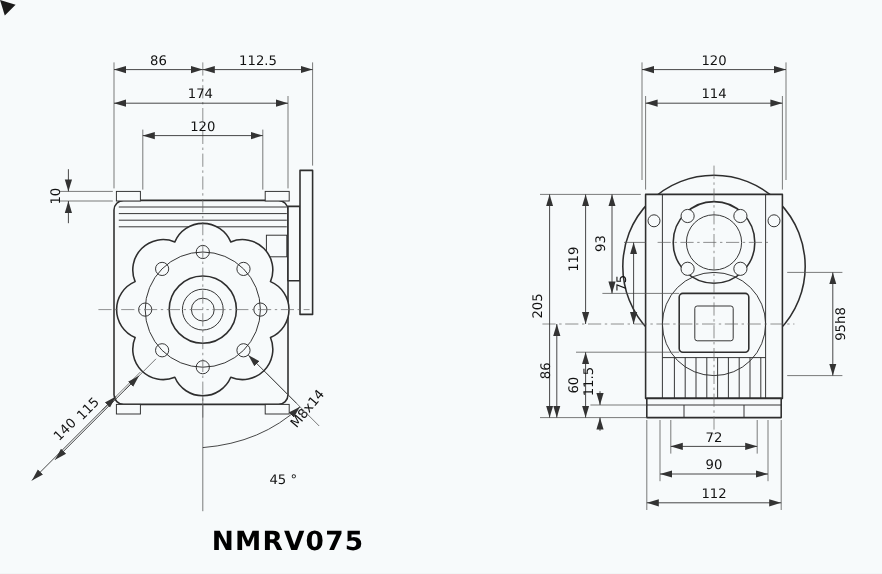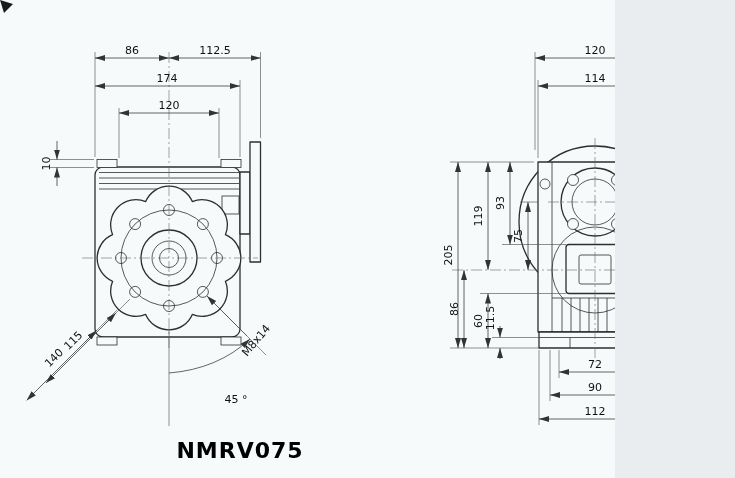--- a/index.html
+++ b/index.html
@@ -5,7 +5,7 @@
 <style>
   html,body{margin:0;padding:0;}
   body{background:#e9edef;font-family:"DejaVu Sans",sans-serif;}
-  .canvas{position:relative;width:615px;height:478px;background:#f7fafb;overflow:hidden;}
+  .canvas{position:relative;width:735px;height:478px;background:#f7fafb;overflow:hidden;}
   svg{display:block;}
   .obj{stroke:#2e2e2e;stroke-width:1.3;fill:none;stroke-linejoin:round;}
   .objfill{stroke:#2e2e2e;stroke-width:1.3;fill:#f7fafb;stroke-linejoin:round;}

